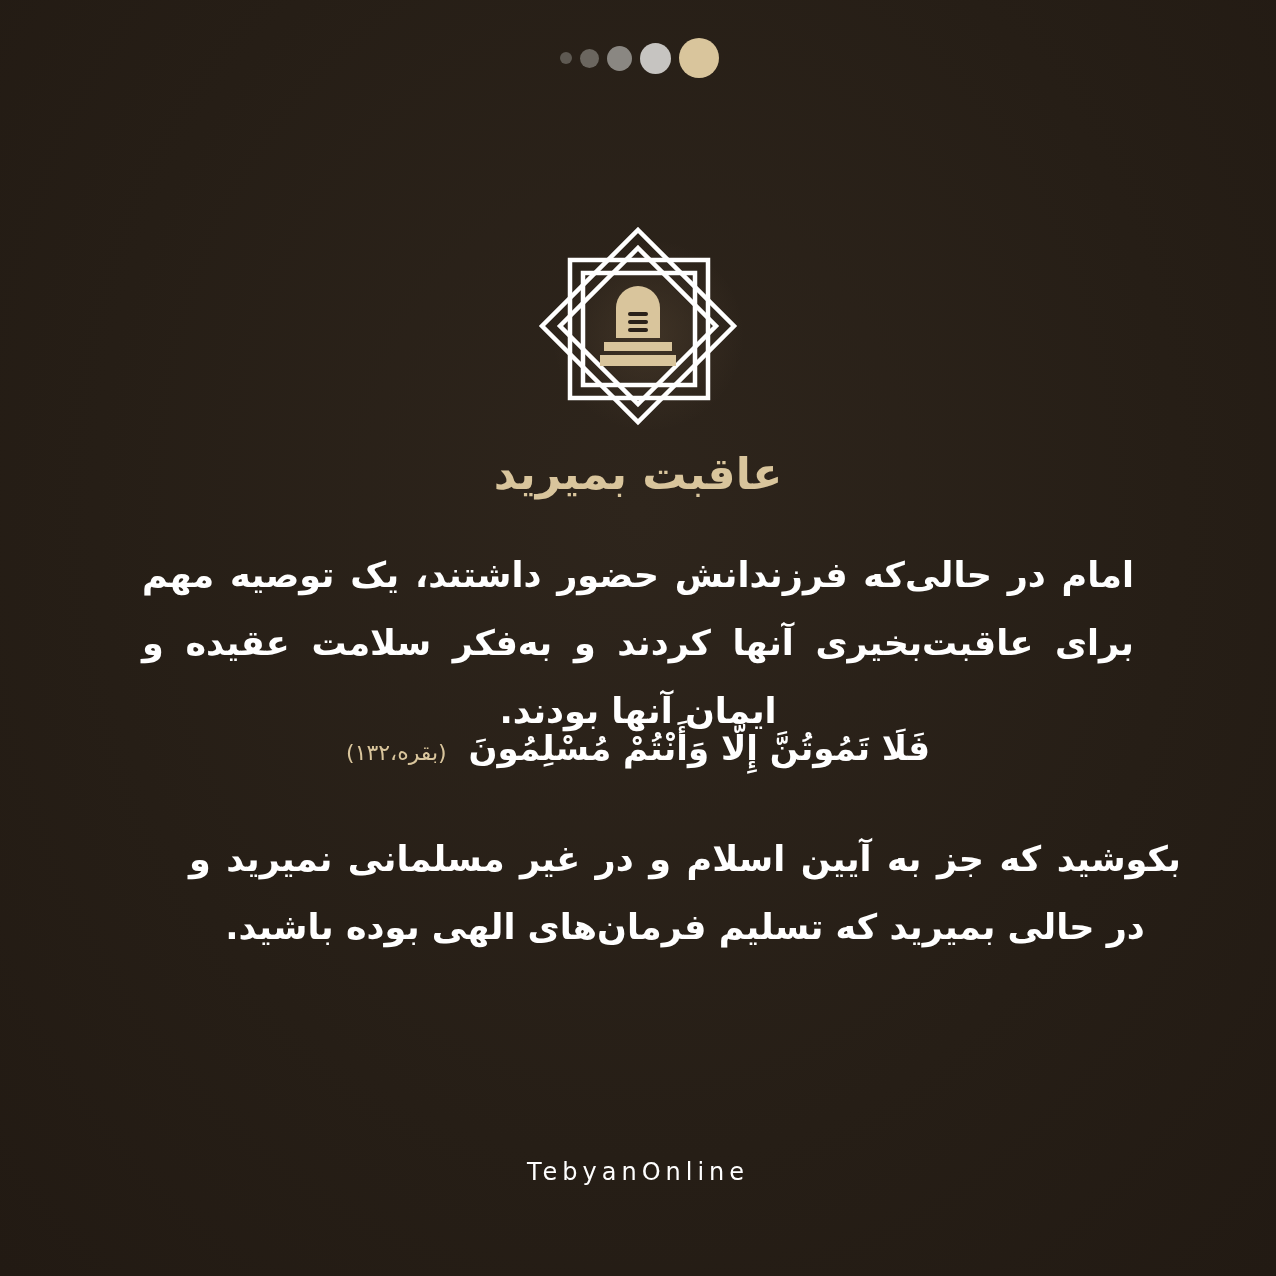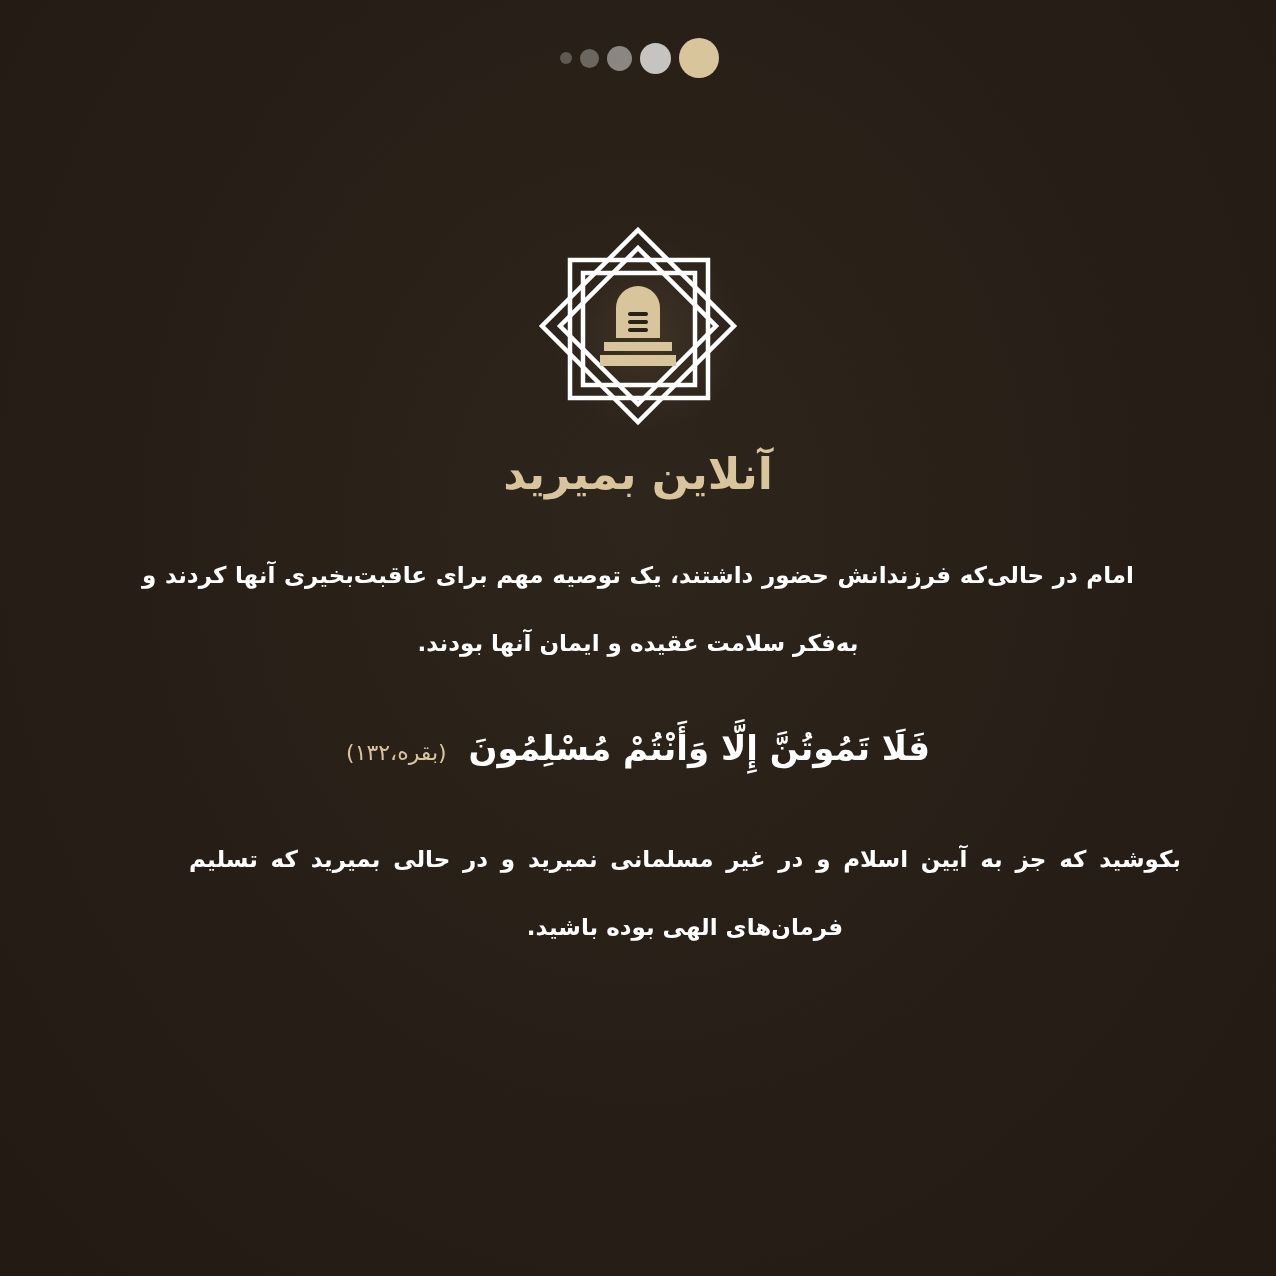--- a/index.html
+++ b/index.html
@@ -102,7 +102,7 @@
   </g>
 </svg>
 
-<div class="title">آنلاین بمیرید</div>
+<div class="title">عاقبت بمیرید</div>
 
 <div class="para p1">امام در حالی‌که فرزندانش حضور داشتند، یک توصیه مهم برای عاقبت‌بخیری آنها کردند و به‌فکر سلامت عقیده و ایمان آنها بودند.</div>
 

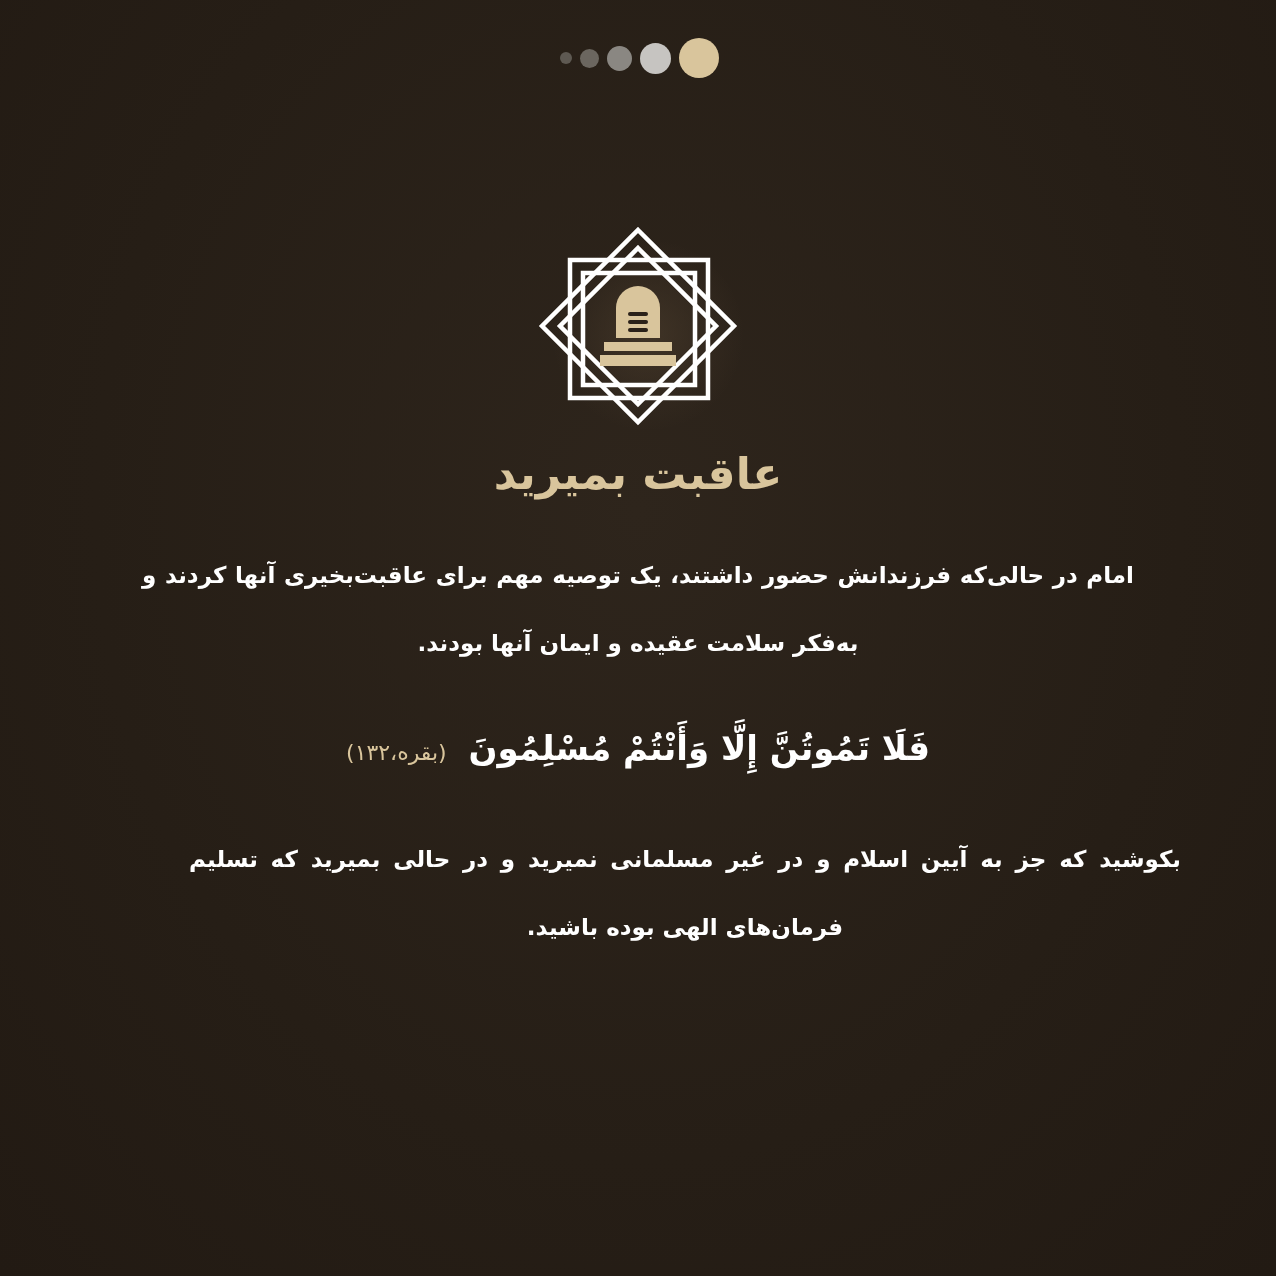--- a/index.html
+++ b/index.html
@@ -42,7 +42,7 @@
       position: absolute; left: 142px; width: 992px;
       direction: rtl; text-align: justify; text-align-last: center;
       font-family: "DejaVu Sans", sans-serif; font-weight: bold;
-      font-size: 23px; line-height: 68px; color: #ffffff;
+      font-size: 35px; line-height: 68px; color: #ffffff;
     }
     .p1 { top: 541px; }
     .p2 { top: 825px; margin-left: 47px; }

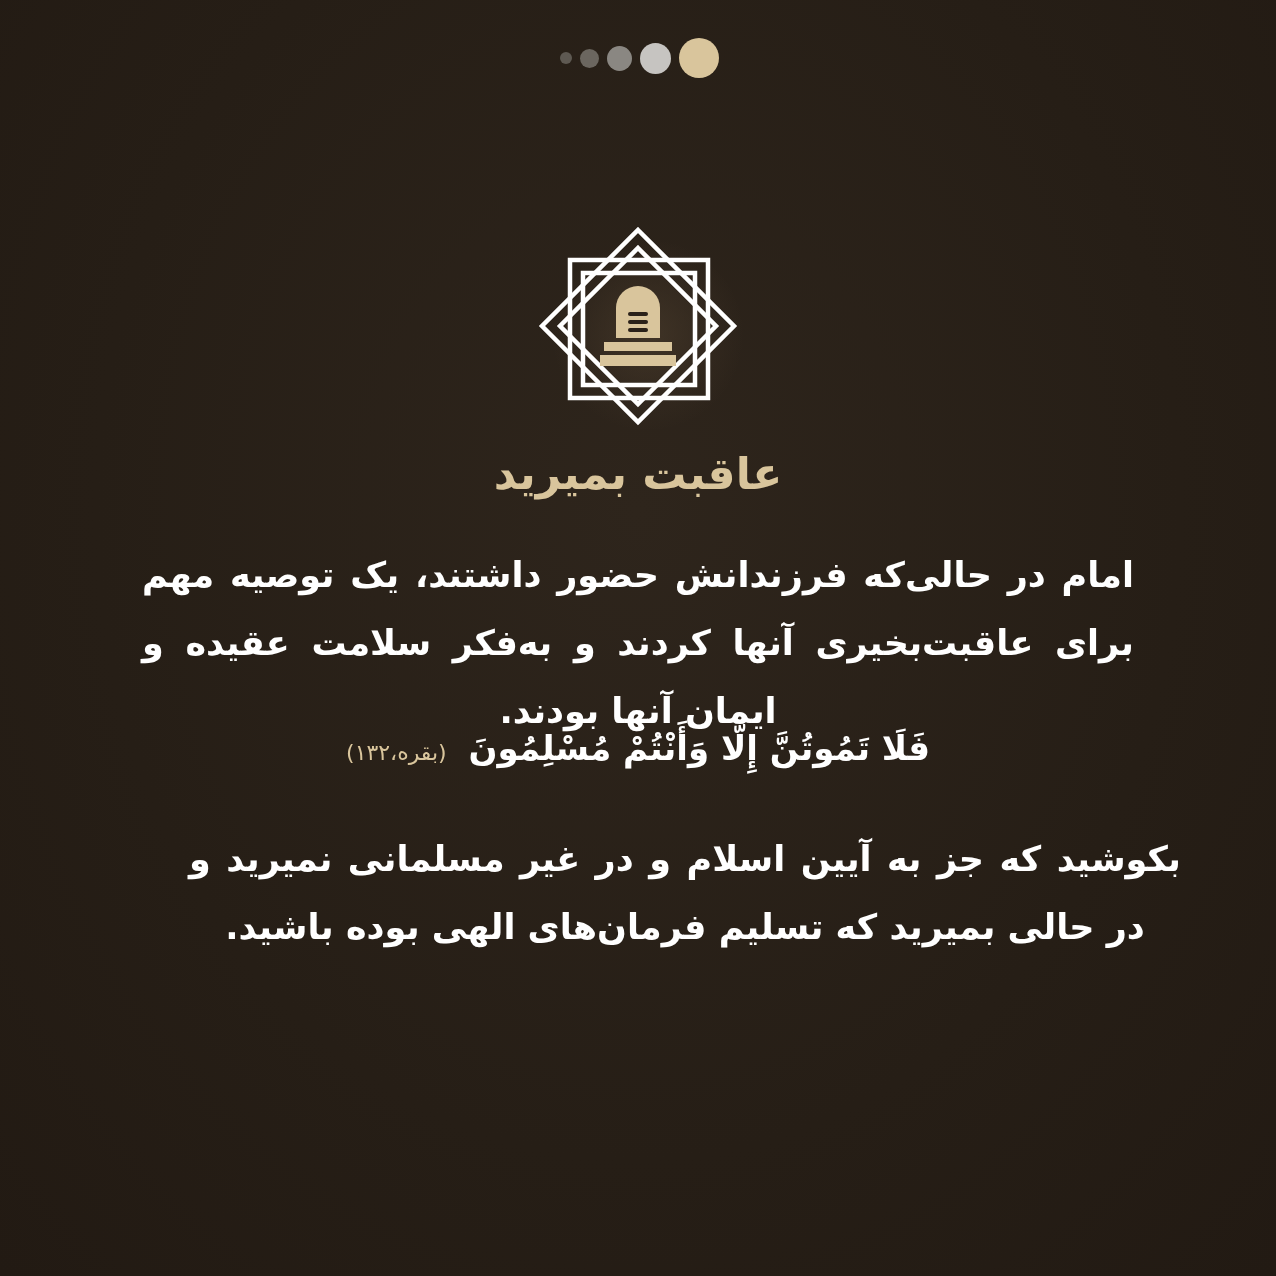--- a/index.html
+++ b/index.html
@@ -114,6 +114,7 @@
 <div class="para p2">بکوشید که جز به آیین اسلام و در غیر مسلمانی نمیرید و در حالی بمیرید که تسلیم فرمان‌های الهی بوده باشید.</div>
 
 <div class="logo">
+  <div class="logo-en">TebyanOnline</div>
 </div>
 
 </body></html>

